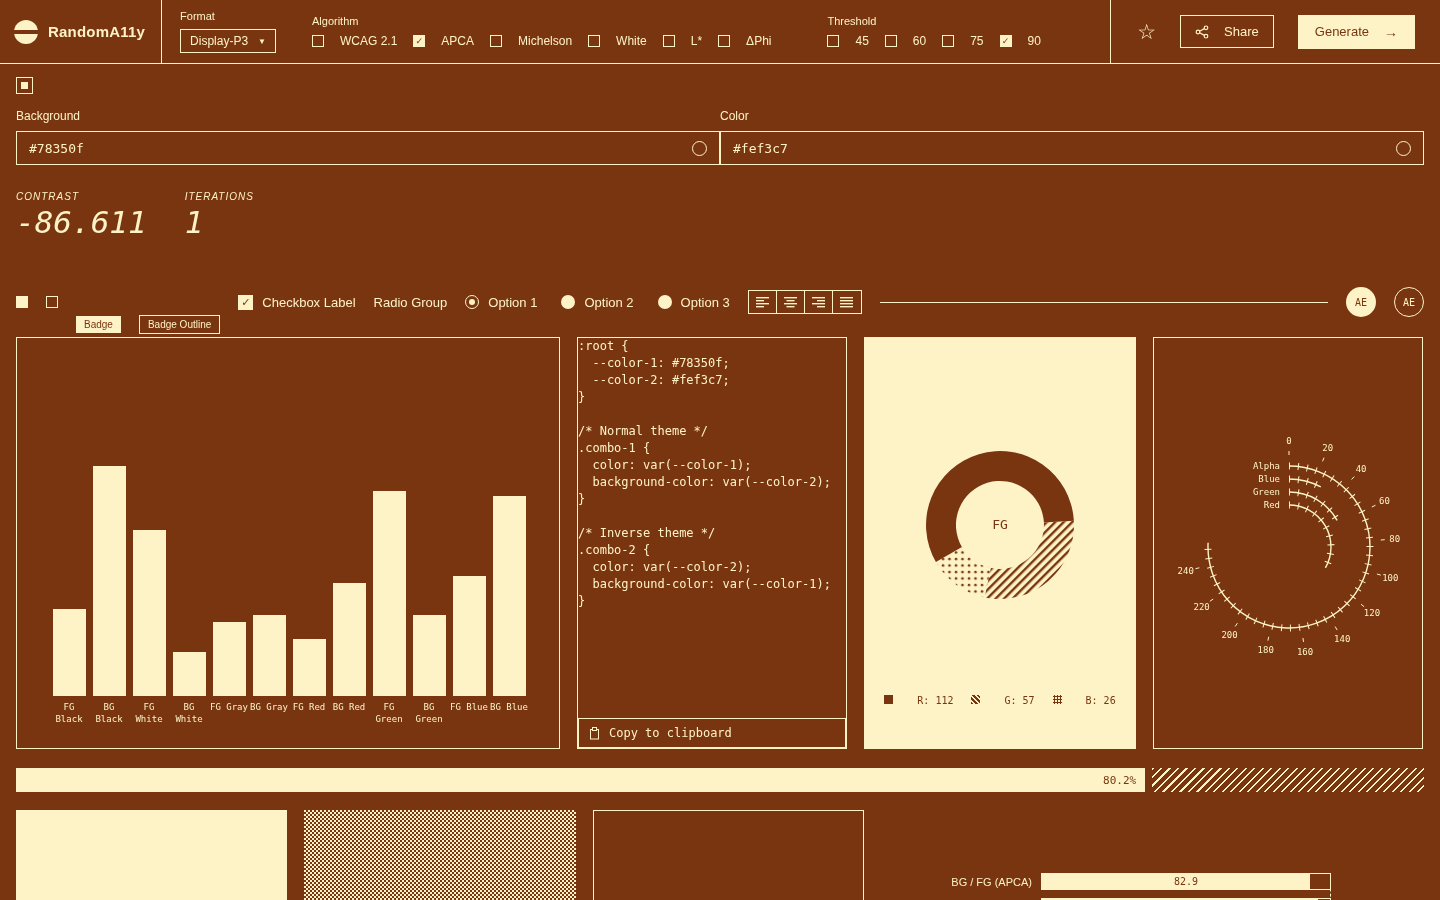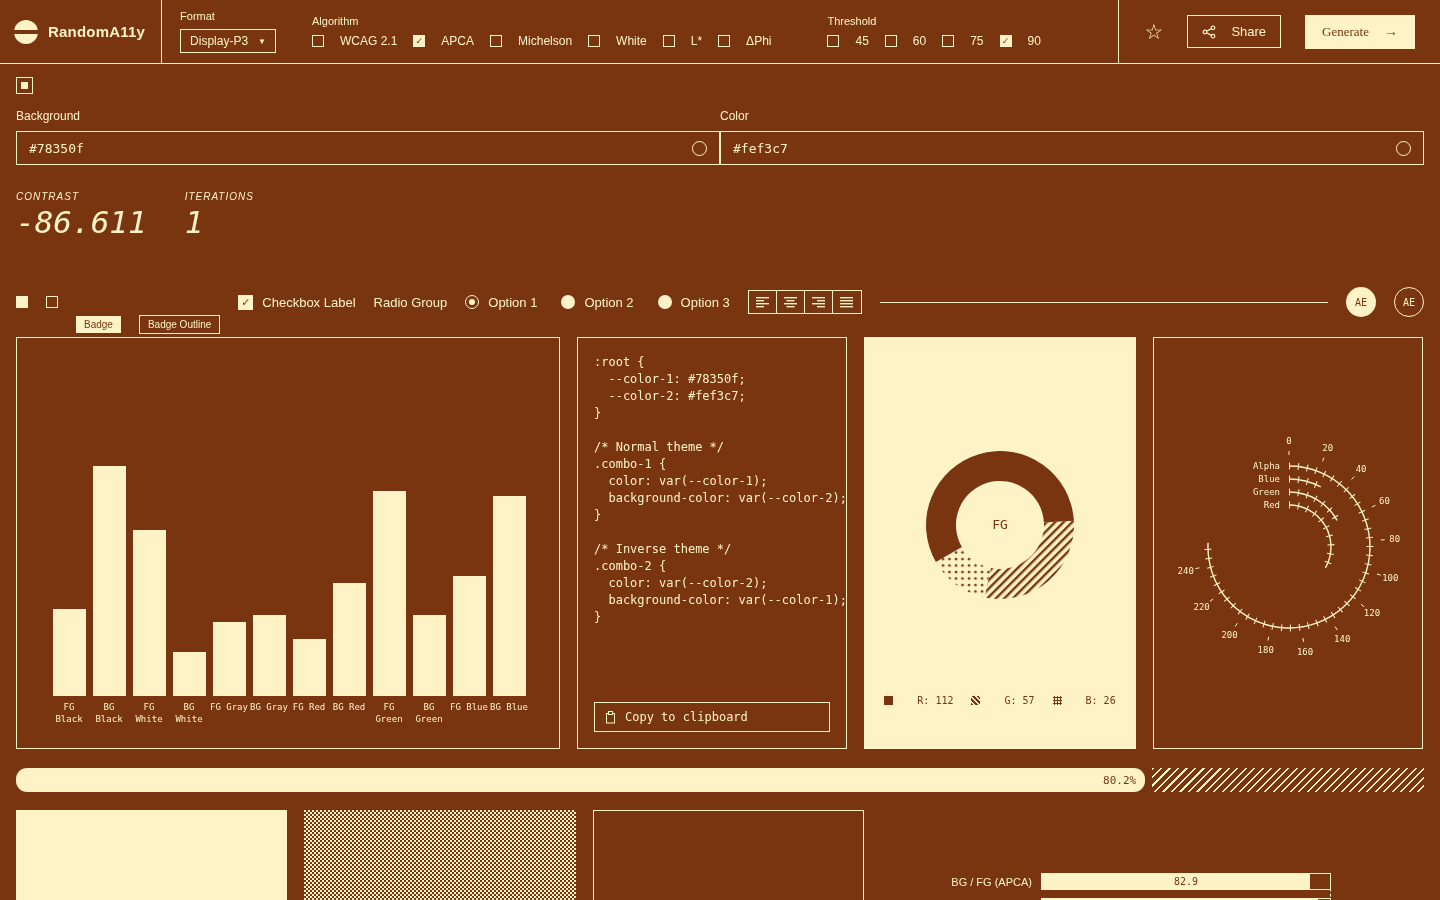--- a/index.html
+++ b/index.html
@@ -32,7 +32,7 @@
   .star{ font-size:21px; line-height:1; cursor:pointer; }
   .btn{ display:flex; align-items:center; gap:15px; border:1px solid var(--fg); padding:8px 14px;
         font-size:13px; background:transparent; color:var(--fg); cursor:pointer; font-family:inherit; }
-  .btn.primary{ background:var(--fg); color:var(--bg); padding:8px 16px;font-family:Liberation Serif, serif; }
+  .btn.primary{ background:var(--fg); color:var(--bg); padding:8px 16px; }
   .btn .arr{ font-size:14px; }
 
   

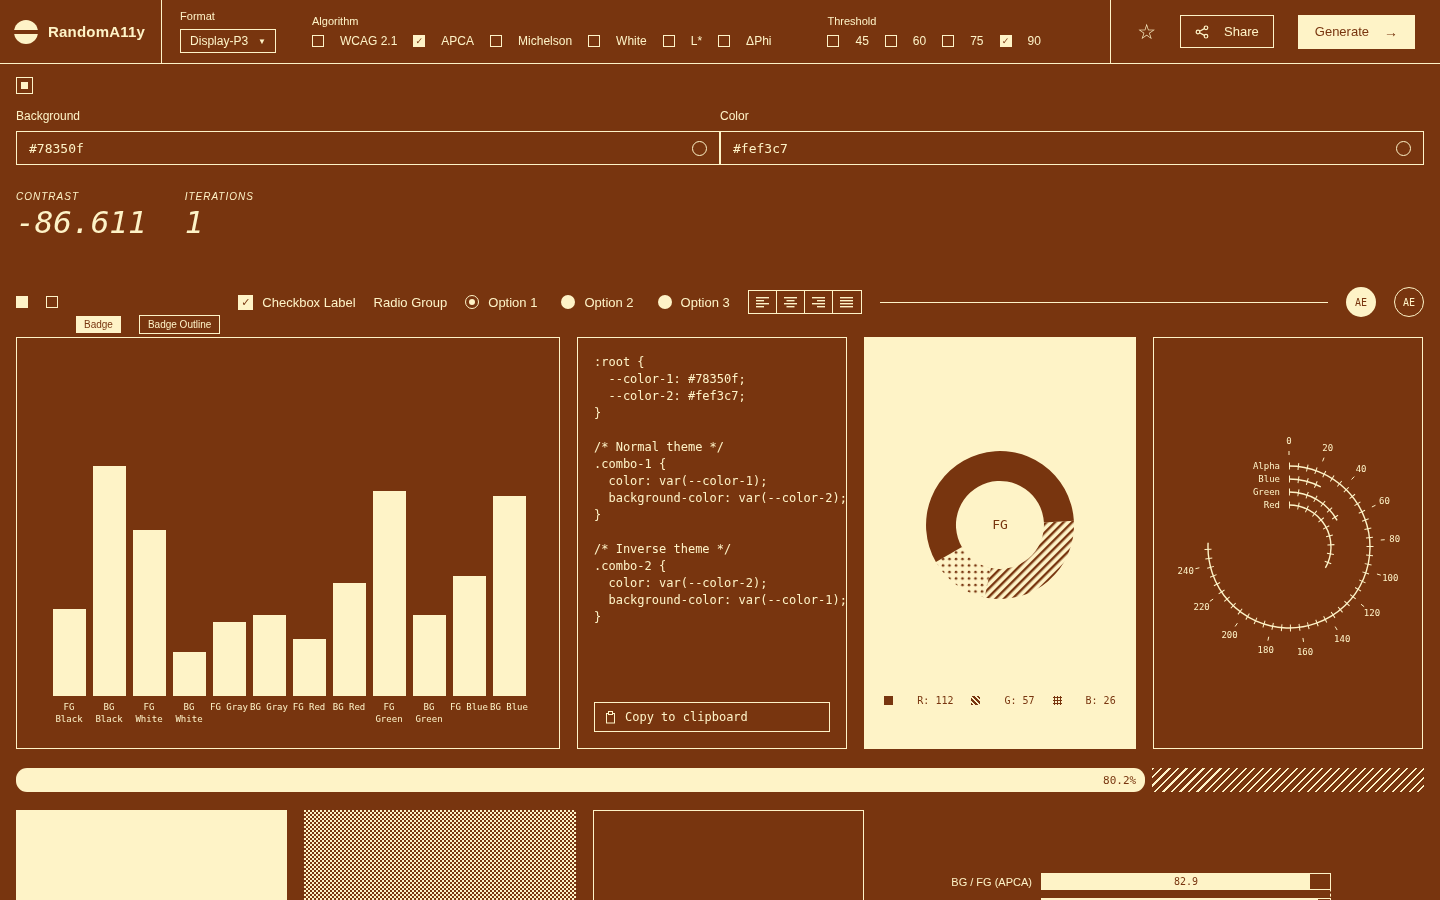--- a/index.html
+++ b/index.html
@@ -88,7 +88,7 @@
   .bar-label{ height:36px; margin-top:6px; font-family:"DejaVu Sans Mono",monospace; font-size:9px;
               line-height:1.3; text-align:center; width:40px; }
 
-  .card.code{ padding:16px; display:flex; flex-direction:column; }
+  .card.code{ display:flex; flex-direction:column; }
   .card.code pre{ font-family:"DejaVu Sans Mono",monospace; font-size:12px; line-height:17px;
                   white-space:pre; flex:1; }
   .copy-btn{ display:flex; align-items:center; gap:9px; border:1px solid var(--fg); background:transparent;

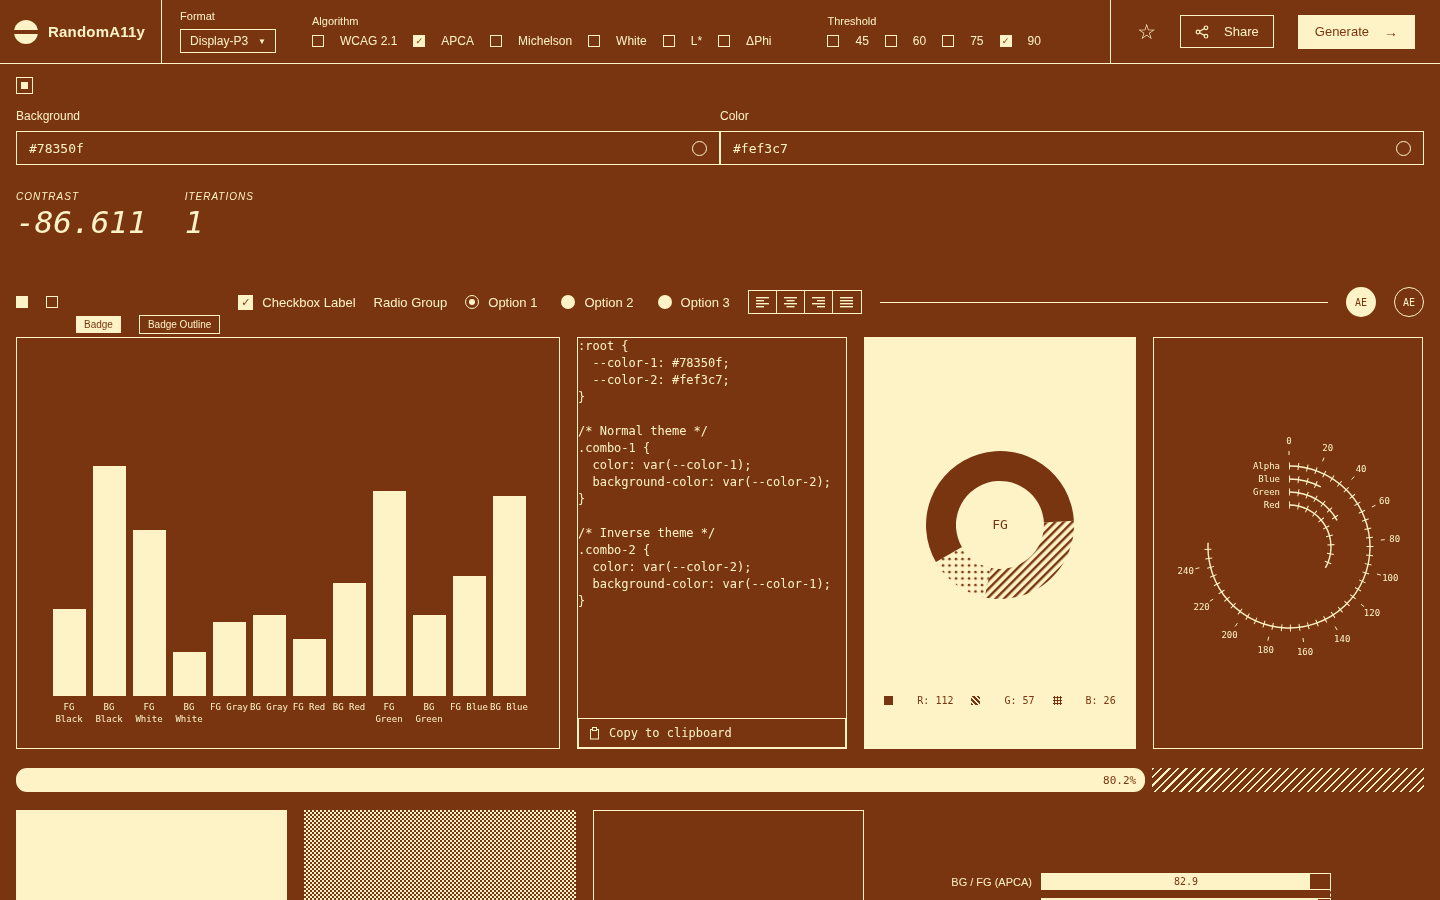--- a/index.html
+++ b/index.html
@@ -100,7 +100,7 @@
   .donut-label{ font-family:"DejaVu Sans Mono",monospace; font-size:13px; fill:var(--bg); }
   .legend{ display:flex; justify-content:center; gap:18px; padding-bottom:26px;
            font-family:"DejaVu Sans Mono",monospace; font-size:10px; }
-  .legend-item{ display:flex; align-items:center; gap:24px; }
+  .legend-item{ display:flex; align-items:flex-start; gap:24px; }
   .l-icon{ width:9px; height:9px; flex:none; }
   .l-icon.solid{ background:var(--bg); }
   .l-icon.stripes{ background:repeating-linear-gradient(45deg, var(--bg) 0 1.5px, transparent 1.5px 3.5px); }

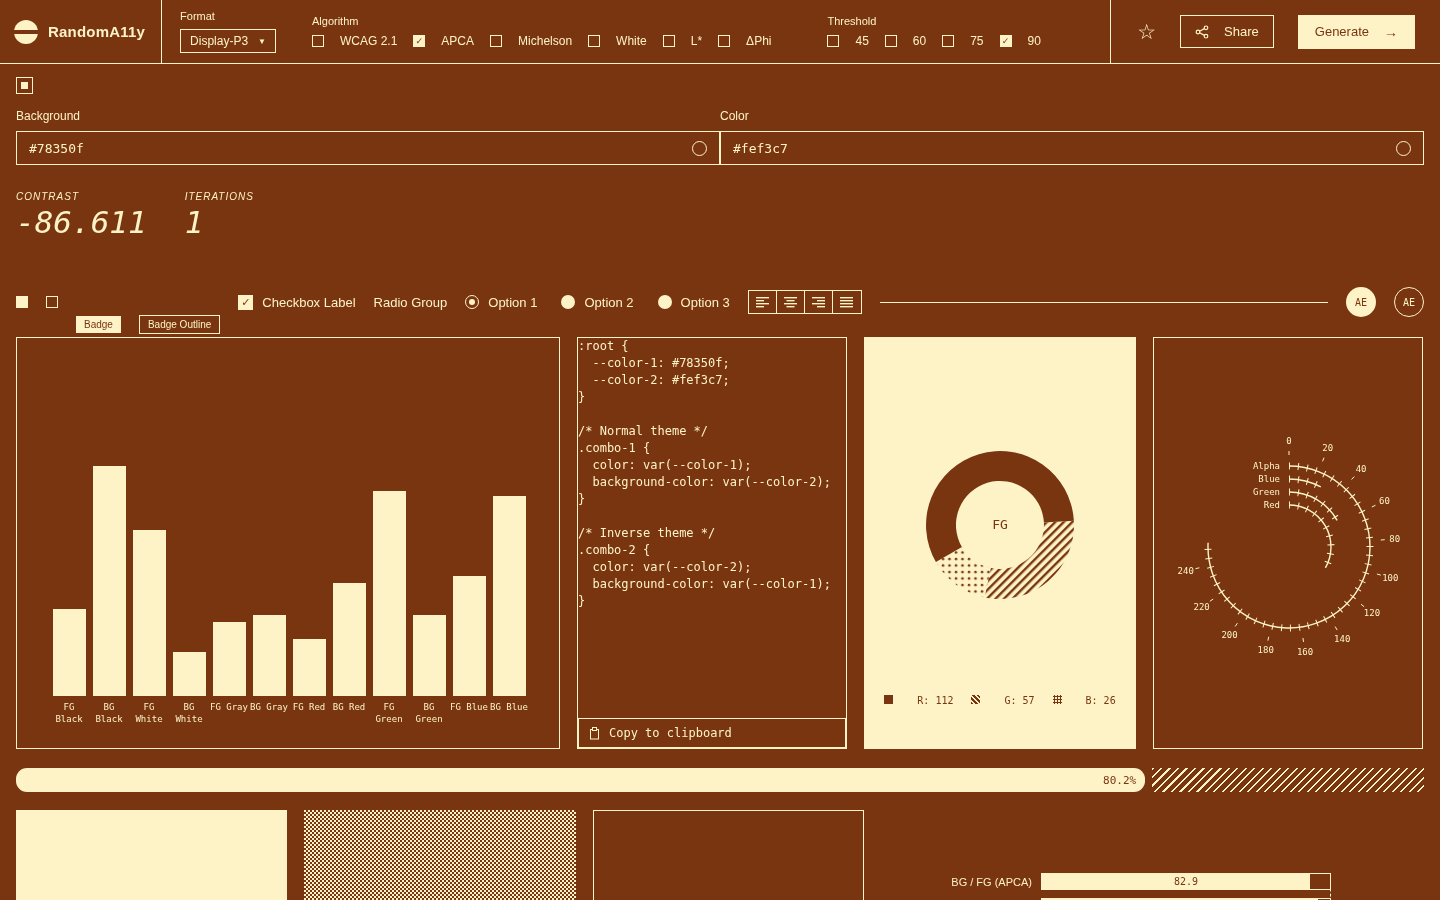--- a/index.html
+++ b/index.html
@@ -111,7 +111,7 @@
   
   .progress{ display:flex; gap:7px; margin-top:19px; height:24px; }
   .progress-fill{ background:var(--fg); color:var(--bg); font-family:"DejaVu Sans Mono",monospace;
-                  font-size:11px; display:flex; align-items:center; justify-content:flex-end; padding-right:9px;border-radius:11px; }
+                  font-size:11px; display:flex; align-items:center; justify-content:flex-end; padding-right:9px; }
   .progress-hatch{ flex:1; background:repeating-linear-gradient(135deg, var(--fg) 0 1.5px, transparent 1.5px 6px); }
 
   

